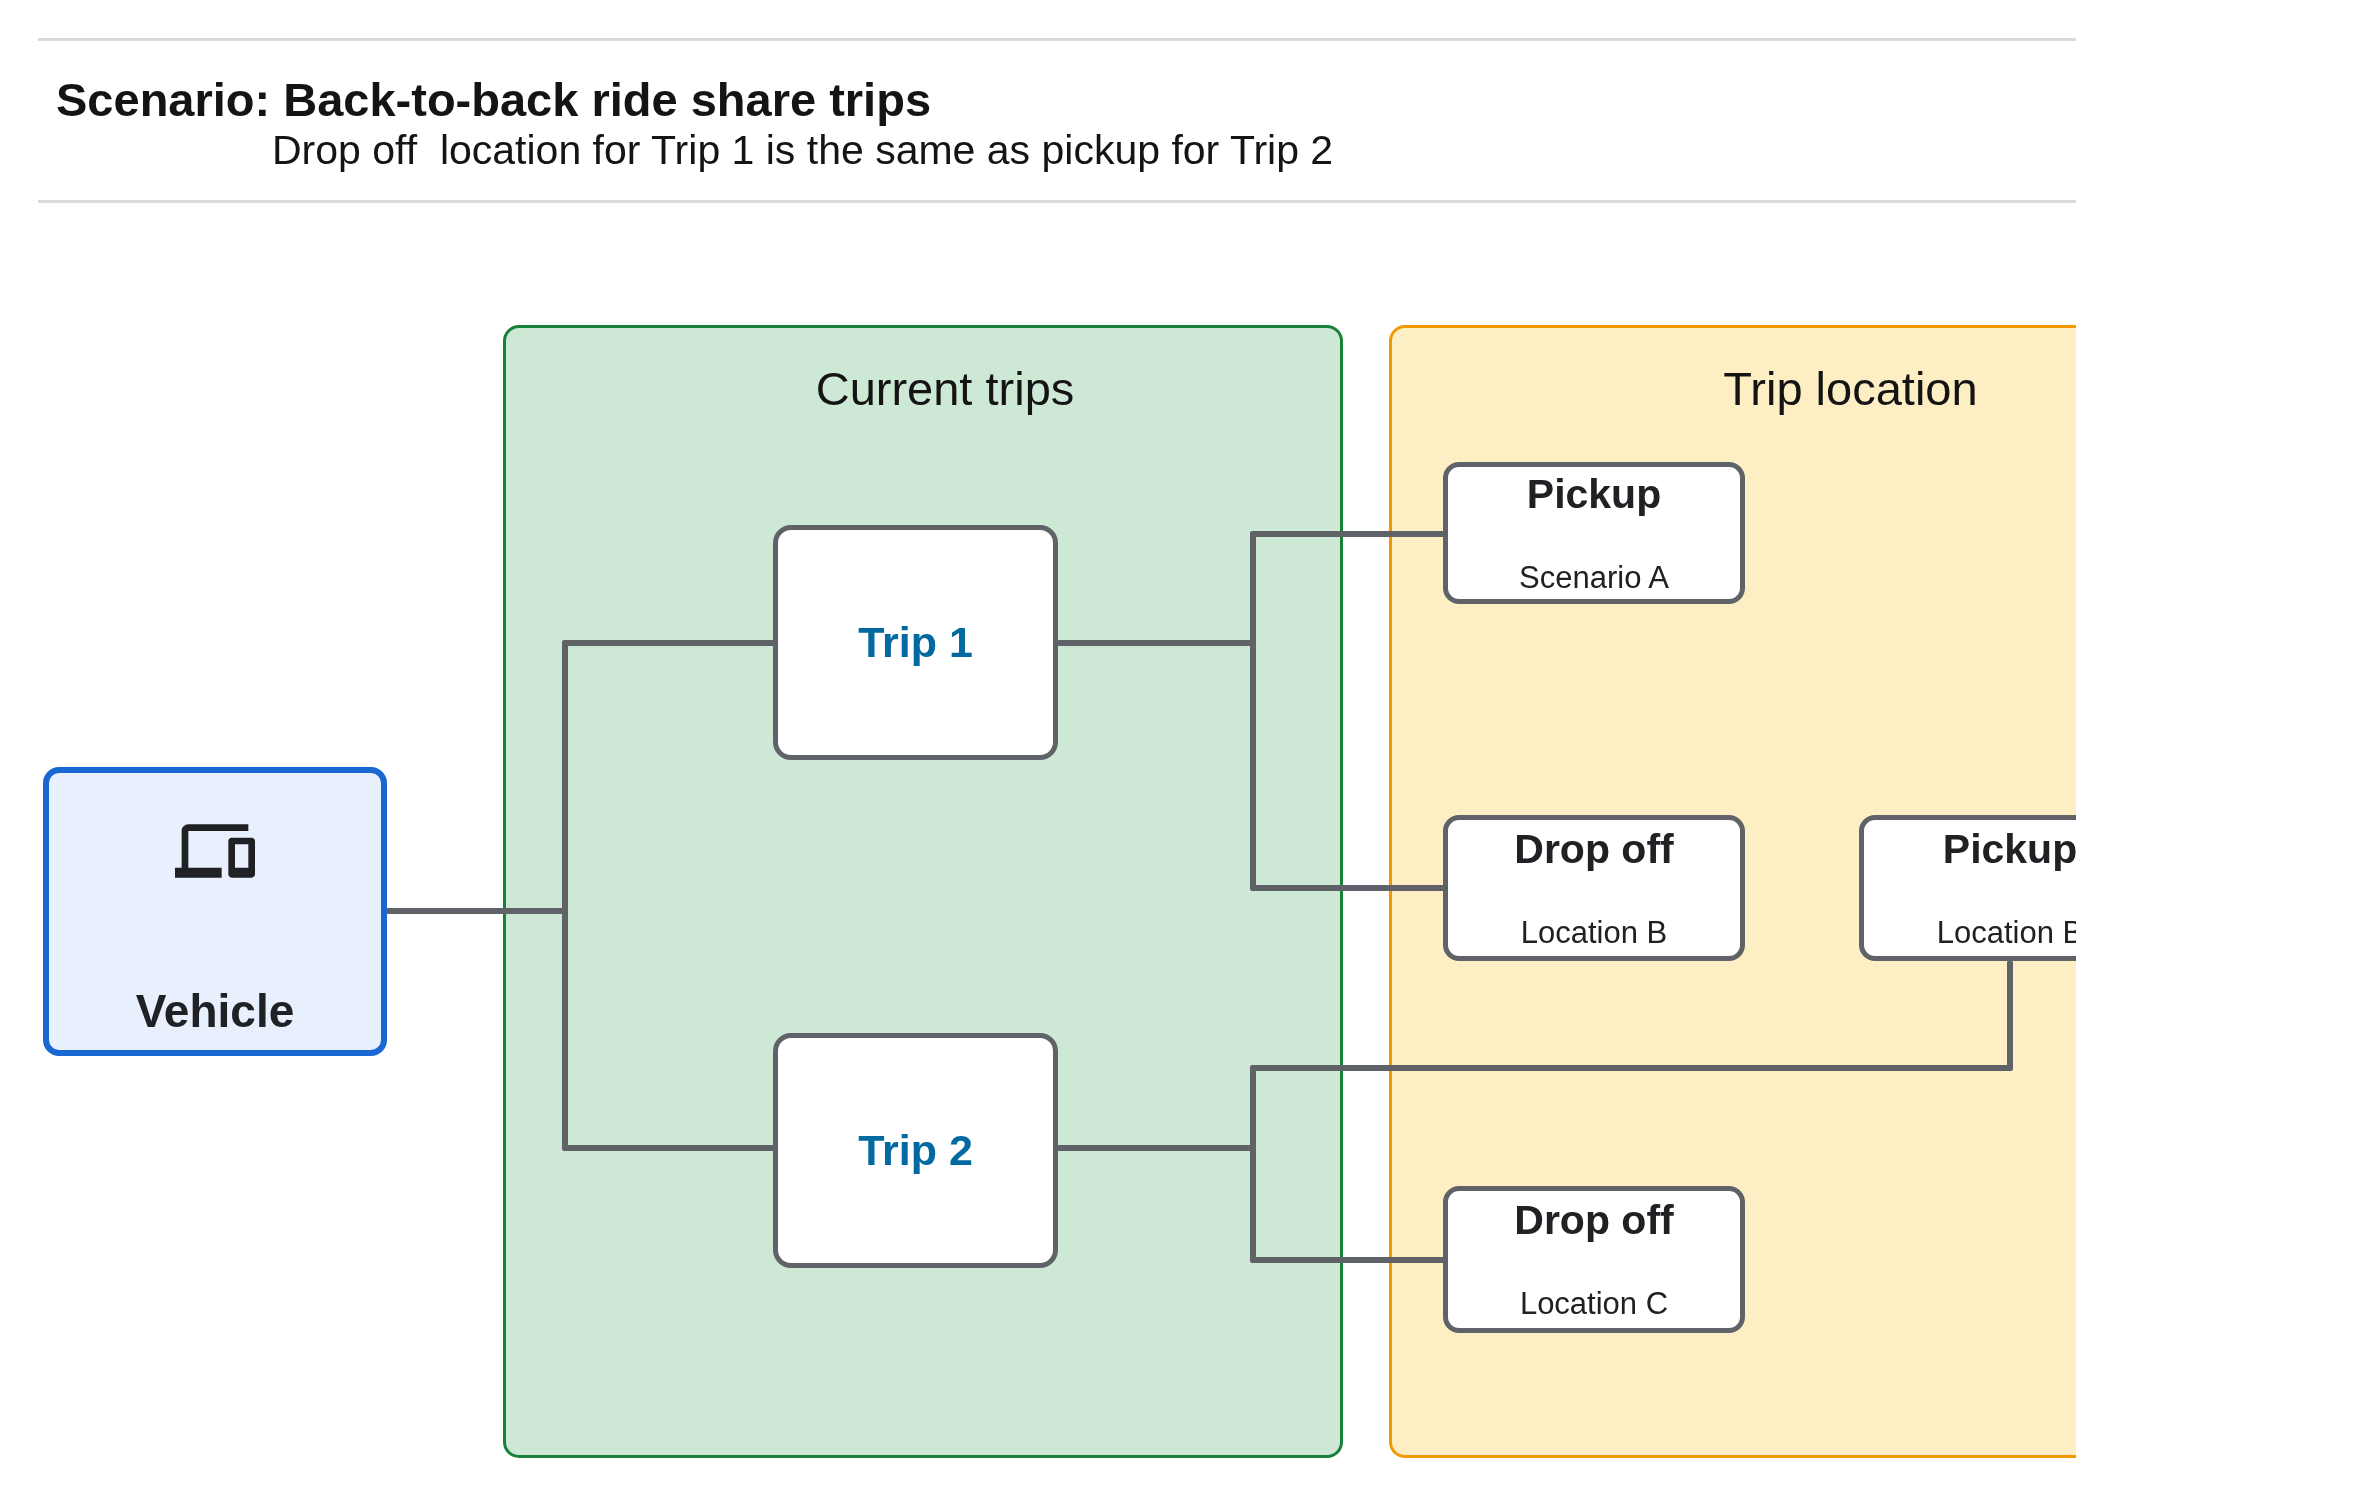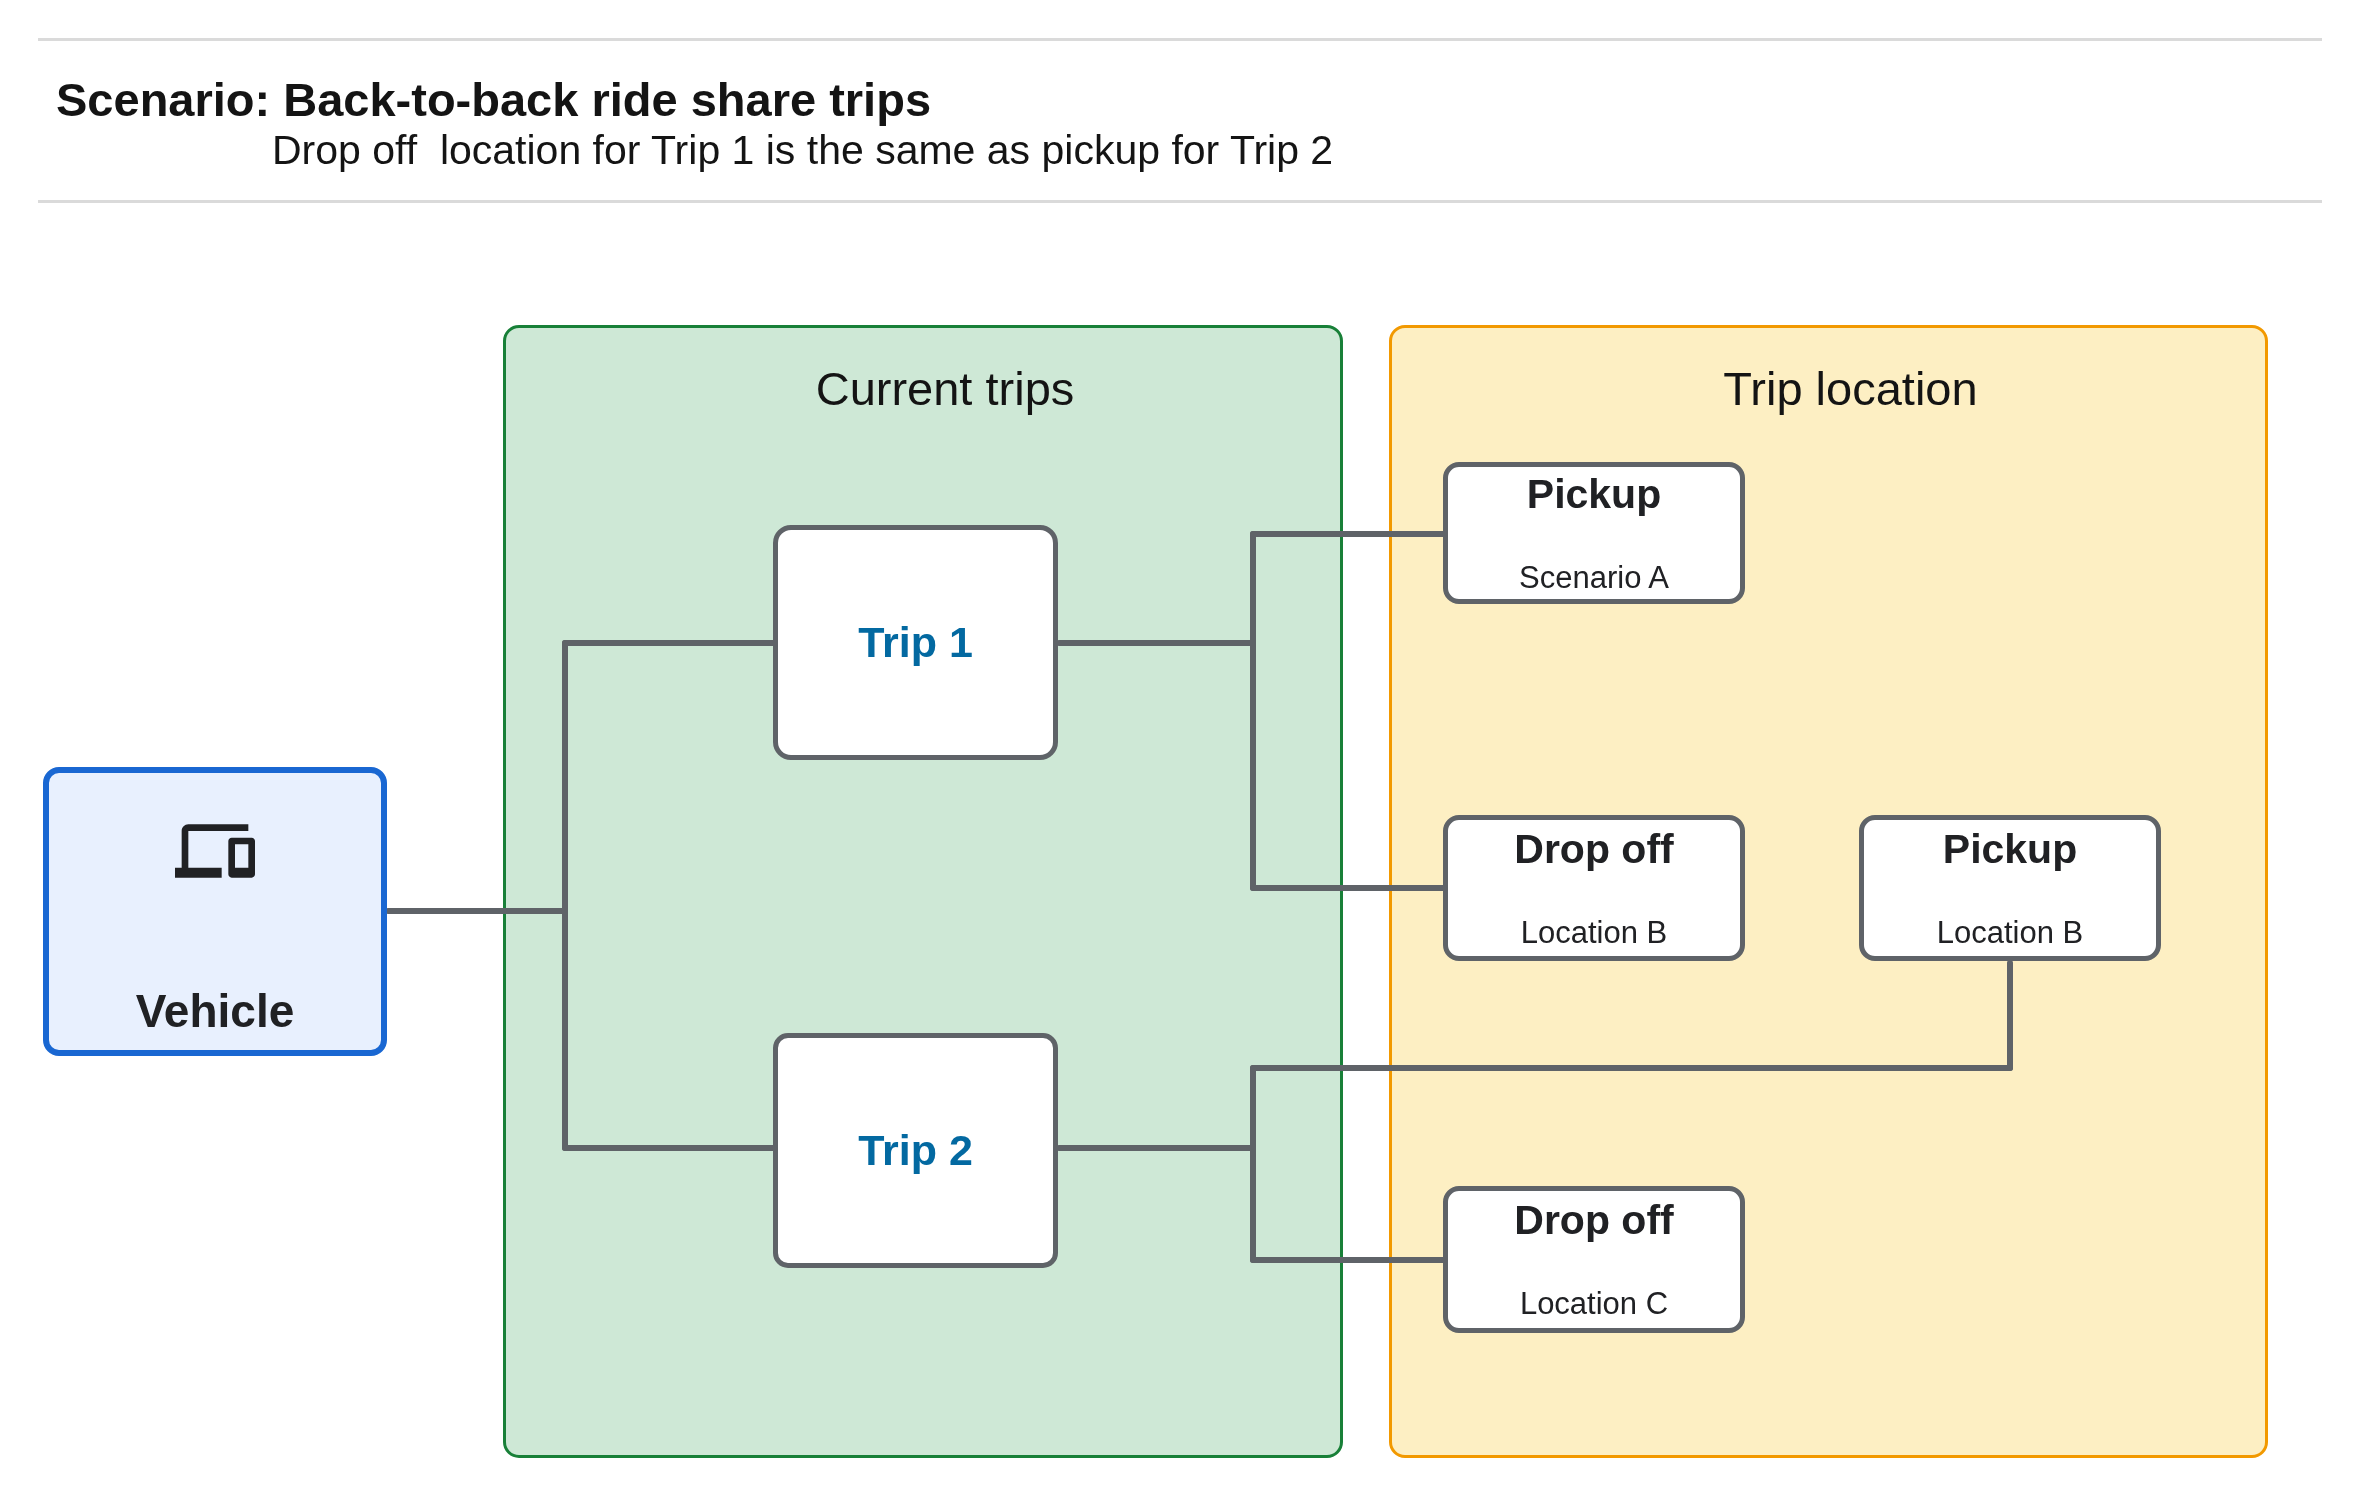--- a/index.html
+++ b/index.html
@@ -5,7 +5,7 @@
   html, body { margin: 0; padding: 0; background: #ffffff; }
   .canvas {
     position: relative;
-    width: 2357px;
+    width: 2076px;
     height: 1497px;
     background: #ffffff;
     font-family: "Liberation Sans", "DejaVu Sans", sans-serif;

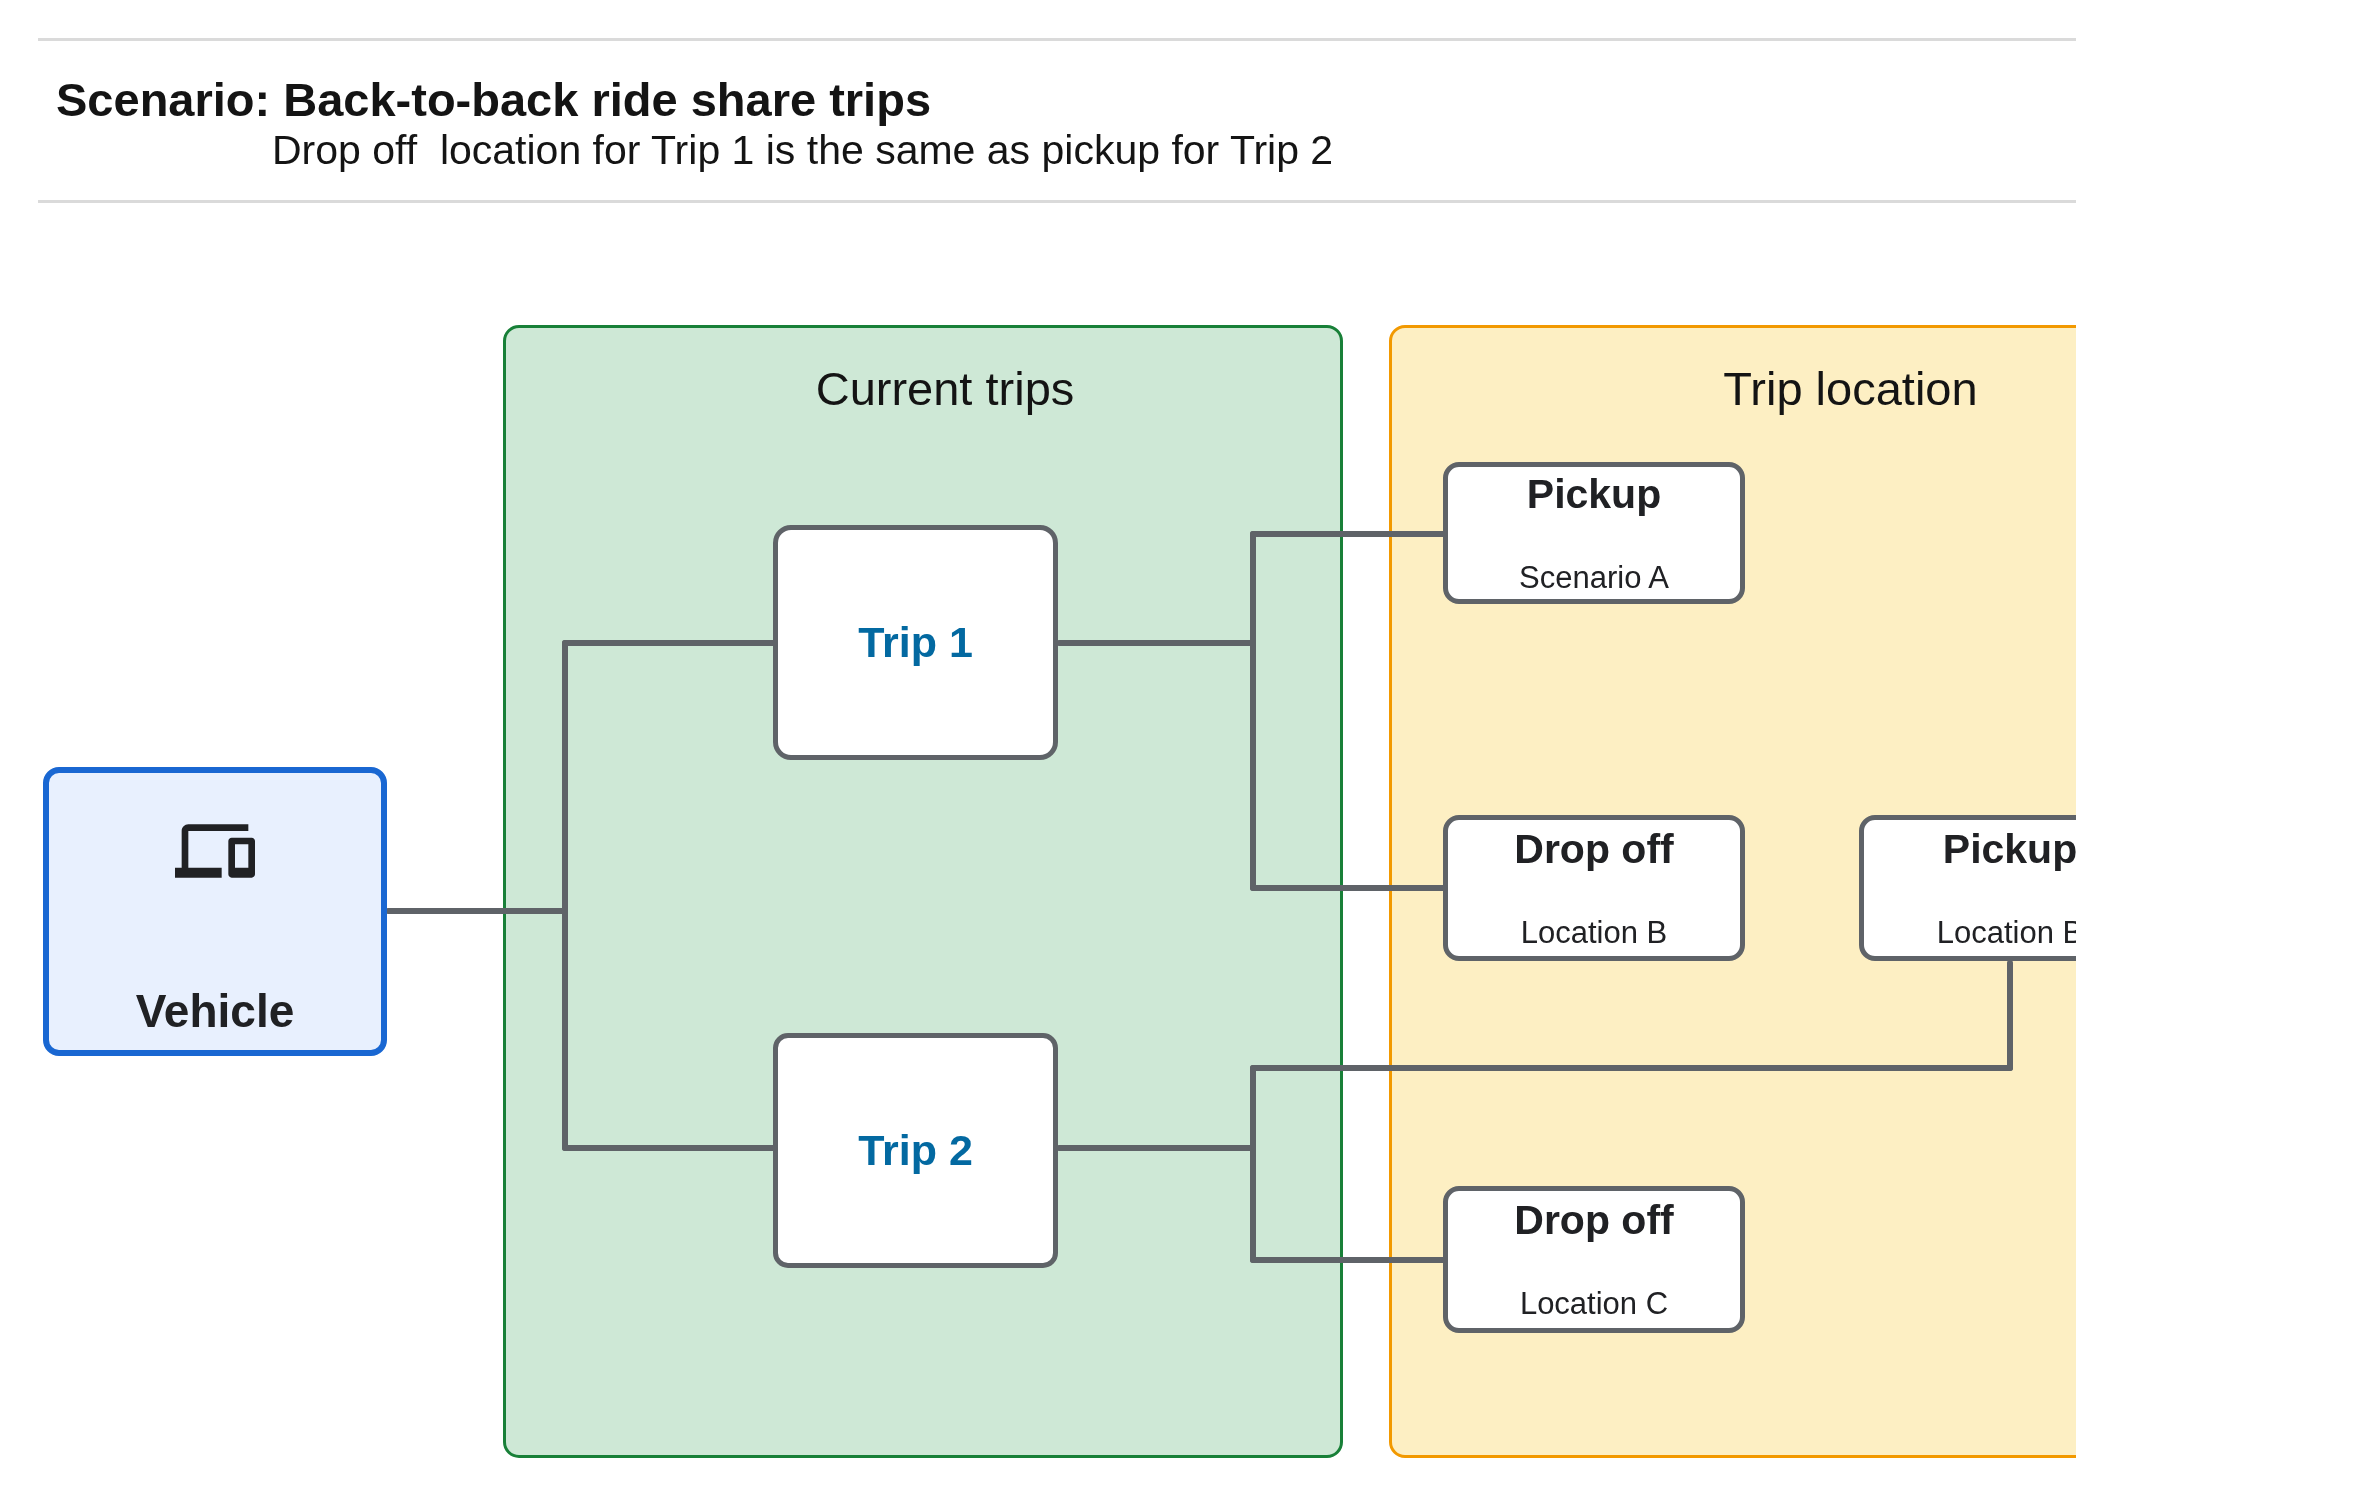--- a/index.html
+++ b/index.html
@@ -65,7 +65,7 @@
     font-size: 43px; font-weight: 700; color: #0369a1;
   }
   .trip1 { left: 773px; top: 525px; }
-  .trip2 { left: 773px; top: 1033px; border-radius: 15px; }
+  .trip2 { left: 773px; top: 1033px; }
   .node-wp {
     width: 302px; height: 146px;
     background: #ffffff; border: 5px solid #5f6368; border-radius: 16px;

